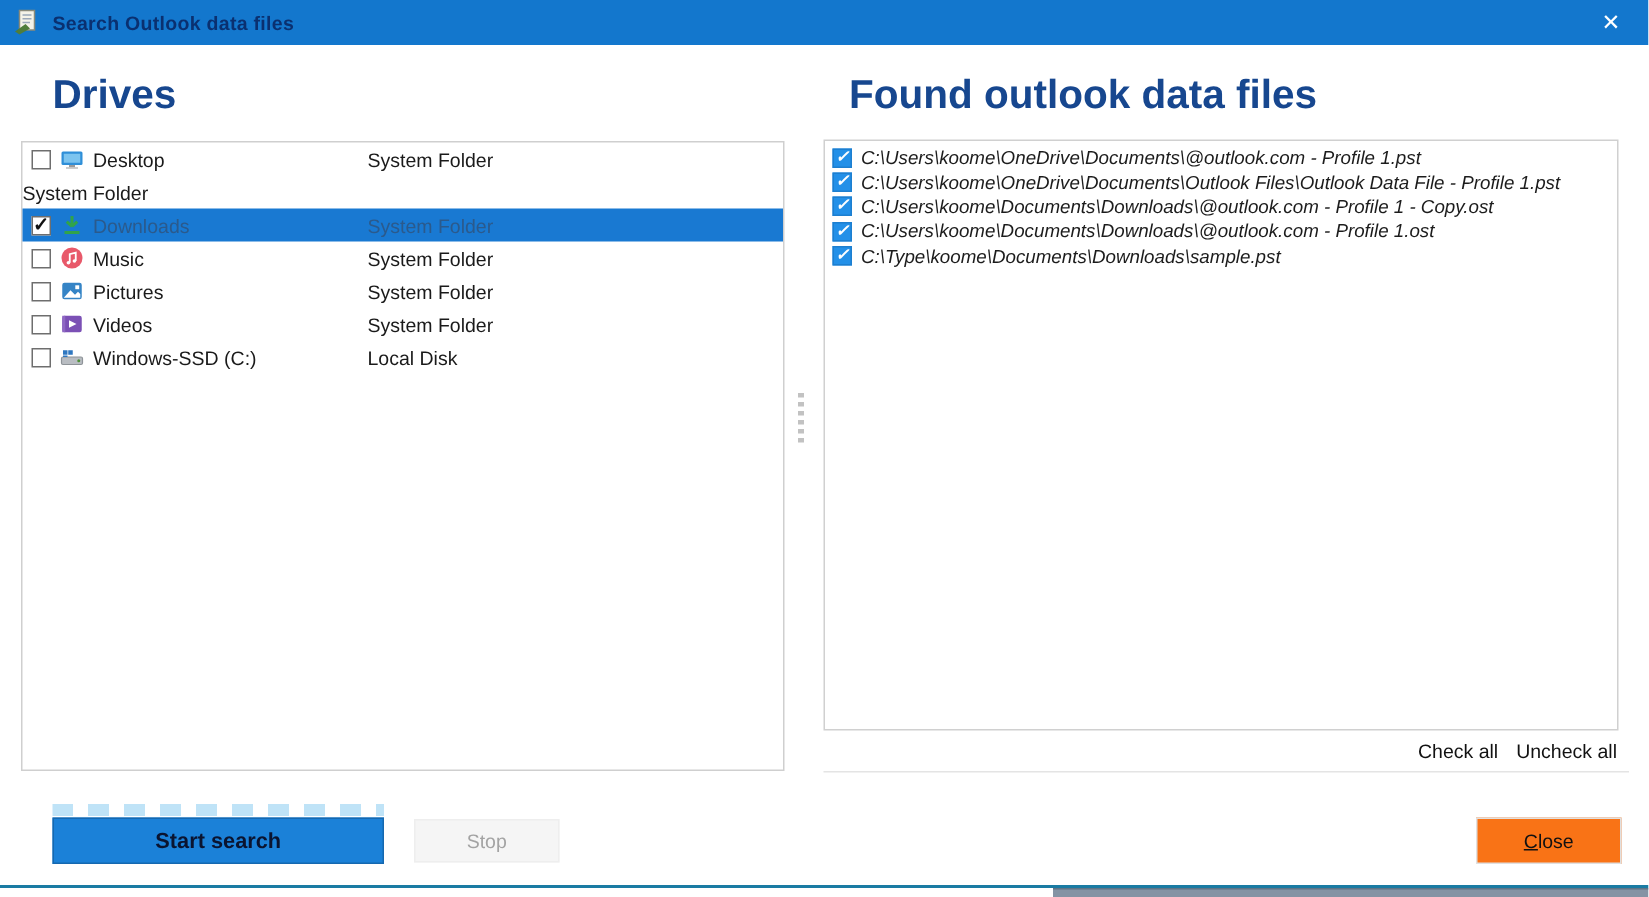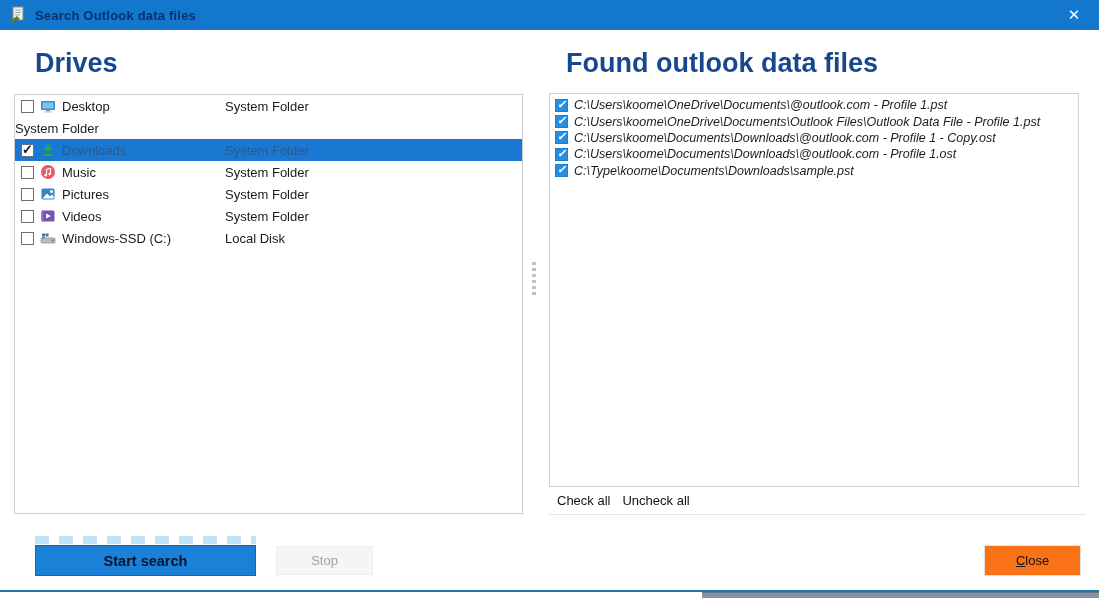--- a/index.html
+++ b/index.html
@@ -26,7 +26,7 @@
                    display:flex; align-items:center; }
   .col-name { padding-left:9px; width:201px; }
   .col-type { }
-  .drive-row { height:22px; display:flex; align-items:center; position:relative; }
+  .drive-row { height:22px; display:flex; align-items:center; position:relative;gap:20px; }
   .drive-row .cell-name { display:flex; align-items:center; width:210px; padding-left:6px; gap:6px; }
   .drive-row .cell-type { }
   .drive-row.selected { background:#1979d2; }

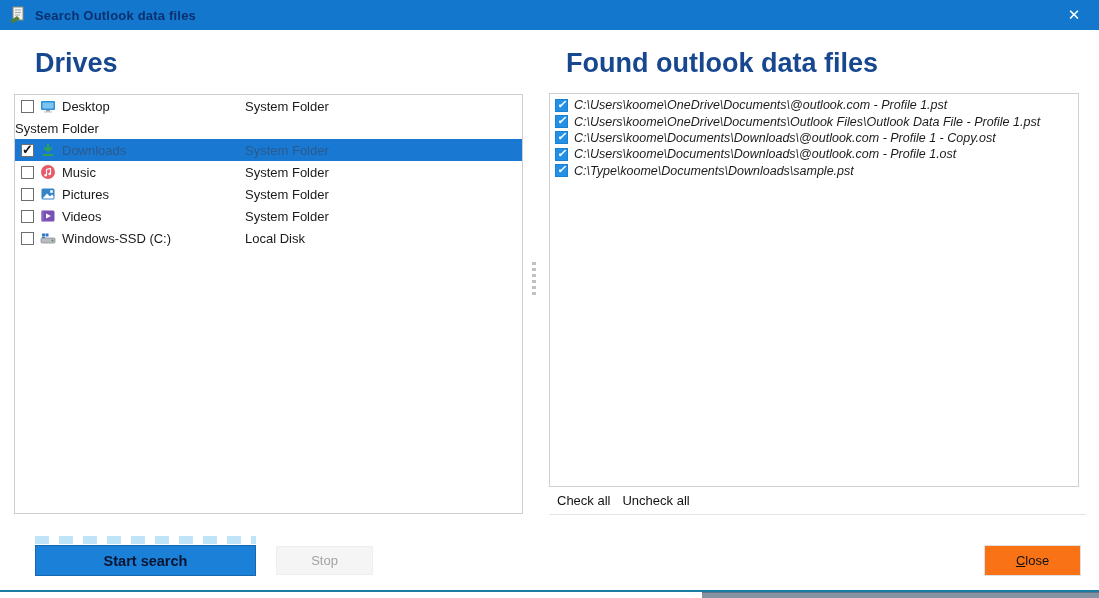--- a/index.html
+++ b/index.html
@@ -54,7 +54,7 @@
              position:relative; }
   .cb-blue.on::after { content:"✓"; position:absolute; left:1px; top:-2px; font-size:11px;
                        font-weight:bold; color:#ffffff; }
-  .list-links { display:flex; gap:12px; padding:6px 8px 0 8px; }
+  .list-links { display:flex; gap:12px; padding:6px 8px 0 8px;justify-content:flex-end; }
   .link-btn { font-size:13px; color:#121212; cursor:pointer; }
 
   

